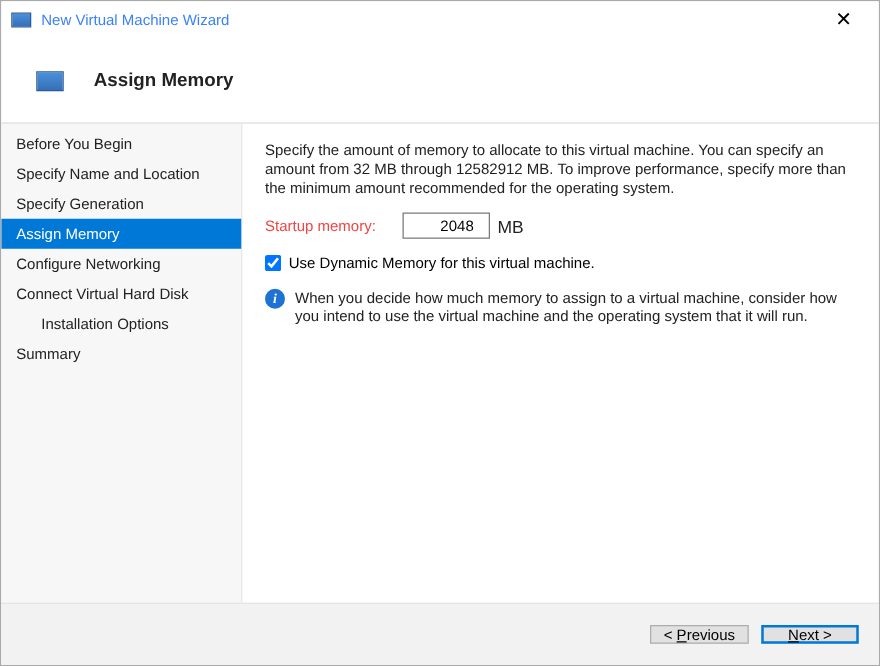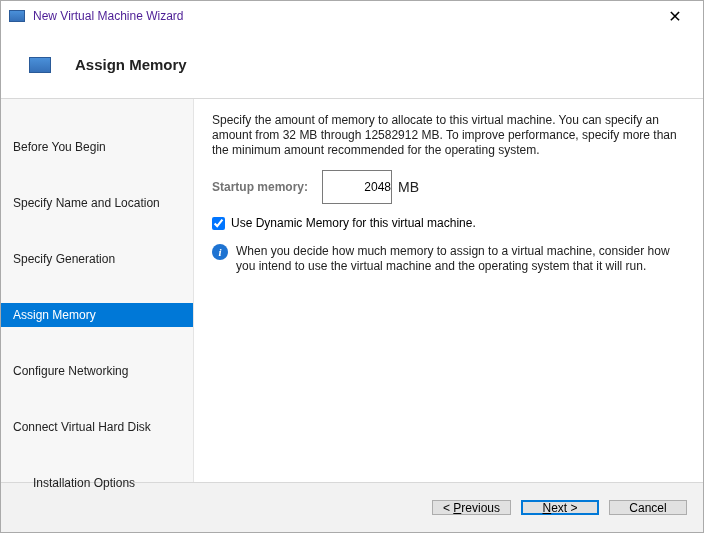--- a/index.html
+++ b/index.html
@@ -30,7 +30,7 @@
   .titlebar .title {
     flex: 1;
     font-size: 12px;
-    color: #4c1d95;
+    color: #3b82f6;
   }
   .titlebar .close {
     width: 40px;

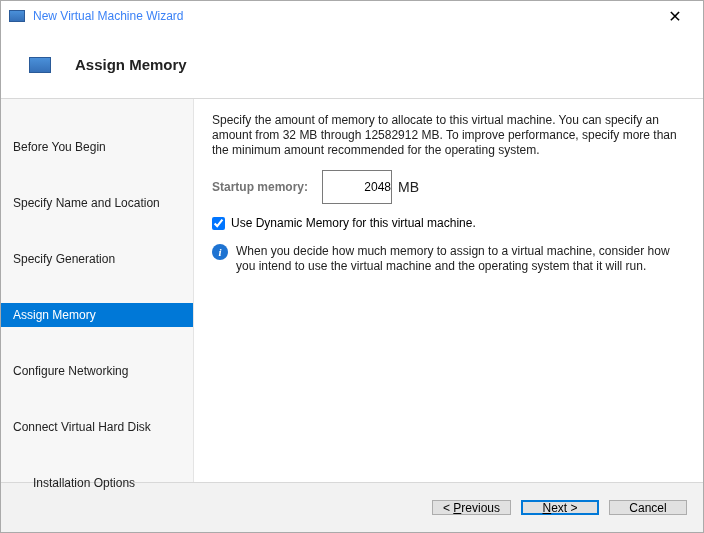--- a/index.html
+++ b/index.html
@@ -75,7 +75,6 @@
     color: #222;
     cursor: default;
     line-height: 16px;
-    margin-top: 32px;
   }
   .sidebar-item.indent {
     padding-left: 32px;

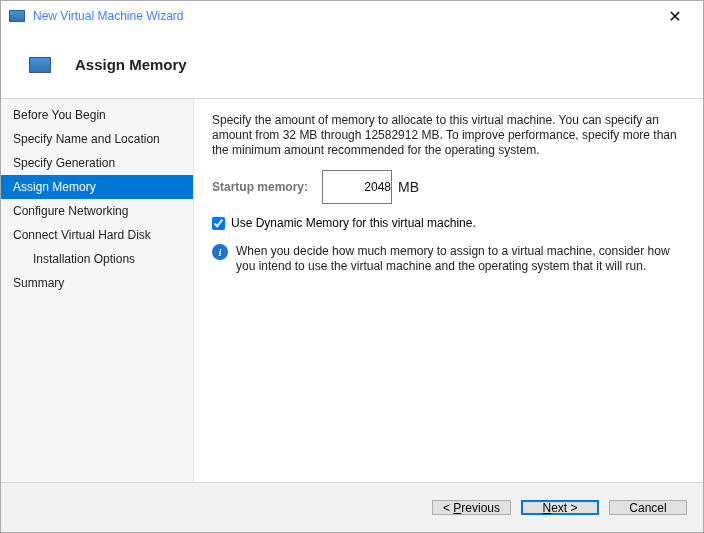--- a/index.html
+++ b/index.html
@@ -102,8 +102,7 @@
   .field-label {
     width: 110px;
     font-size: 12px;
-    color: #737373;
-    font-weight: bold;
+    color: #ef4444;
   }
   .field-input {
     width: 70px;

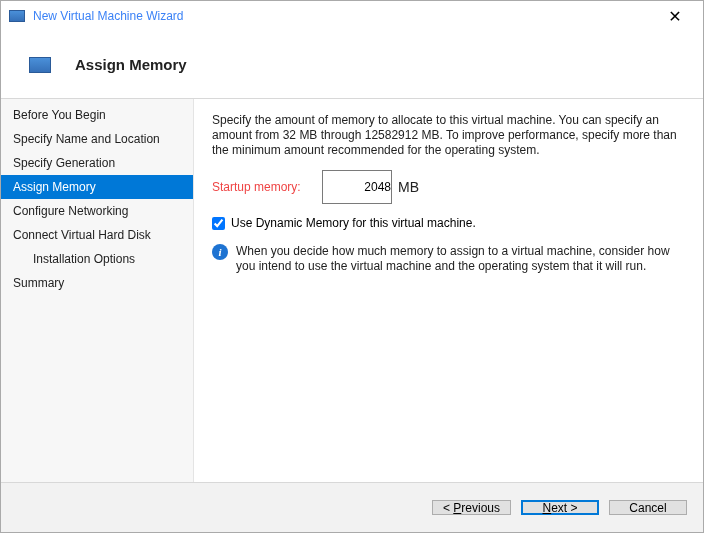--- a/index.html
+++ b/index.html
@@ -106,11 +106,11 @@
   }
   .field-input {
     width: 70px;
-    height: 34px;
+    height: 21px;
     border: 1px solid #7a7a7a;
     font-size: 12px;
     text-align: right;
-    padding: 1px 0;
+    padding: 1px 12px;
     font-family: inherit;
   }
   .field-unit {

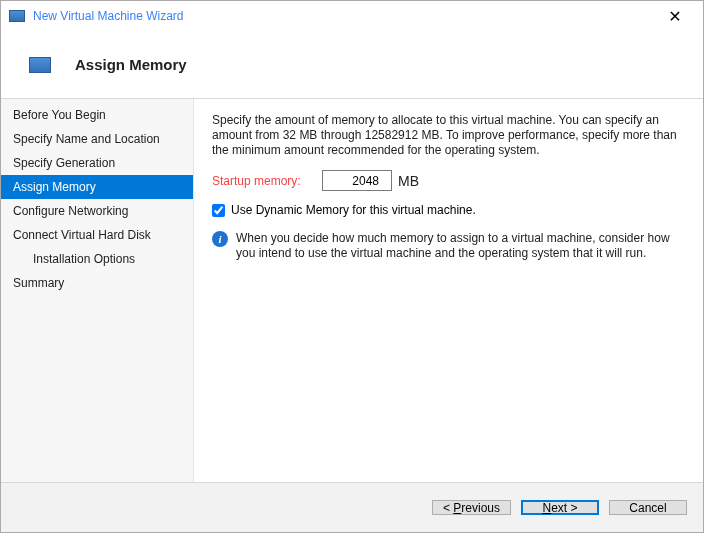--- a/index.html
+++ b/index.html
@@ -233,7 +233,6 @@
   <button class="btn default">
       <span><span class="u">N</span>ext &gt;</span>
     </button>
-  <button class="btn">Cancel</button>
 </div>
 
 </body></html>

